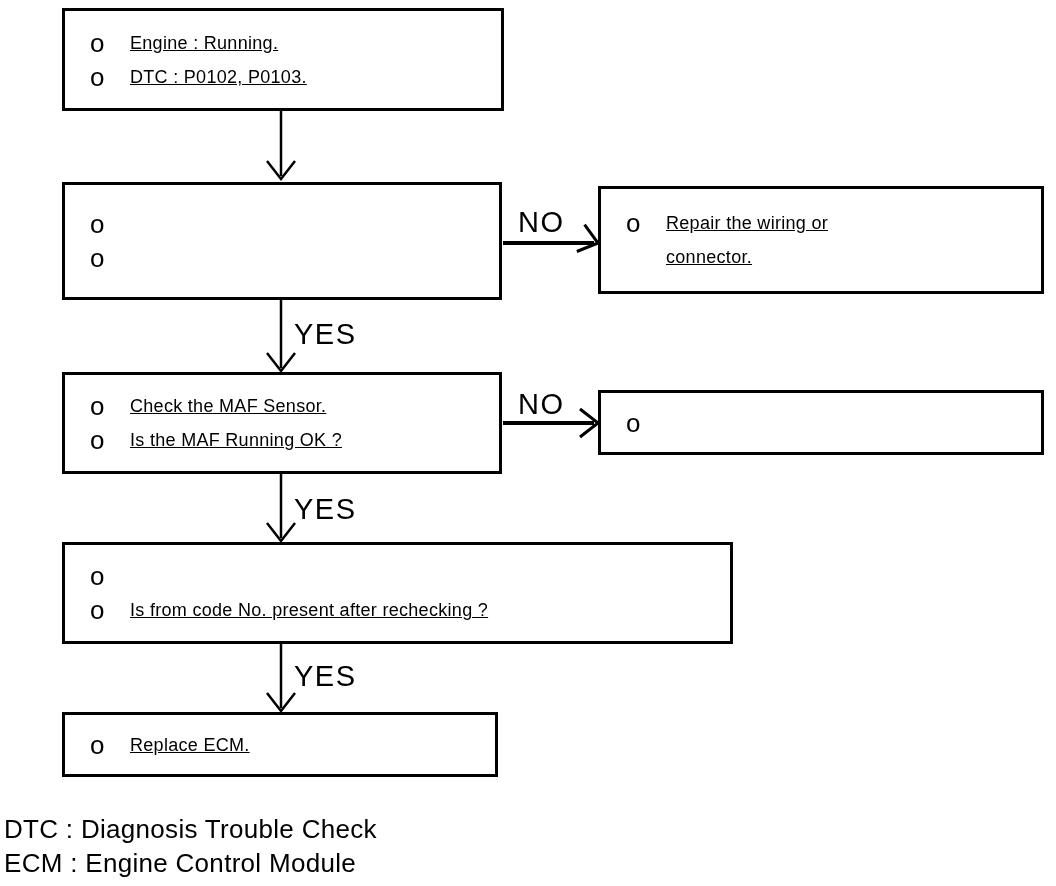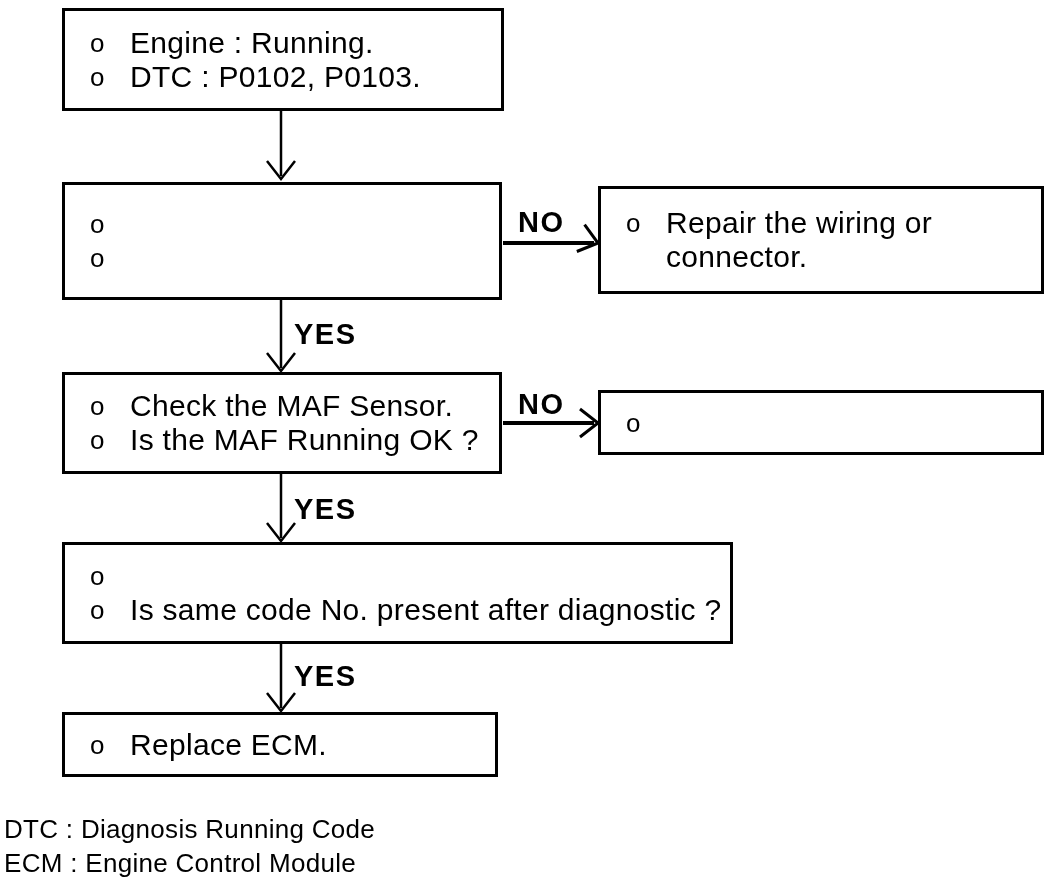--- a/index.html
+++ b/index.html
@@ -39,10 +39,11 @@
     text-align: left;
   }
   .item-text {
-    font-size: 30px;
+    font-size: 18px;
     line-height: 34px;
     white-space: pre-line;
     letter-spacing: 0.3px;
+    text-decoration: underline;
   }
   .branch-label {
     position: absolute;

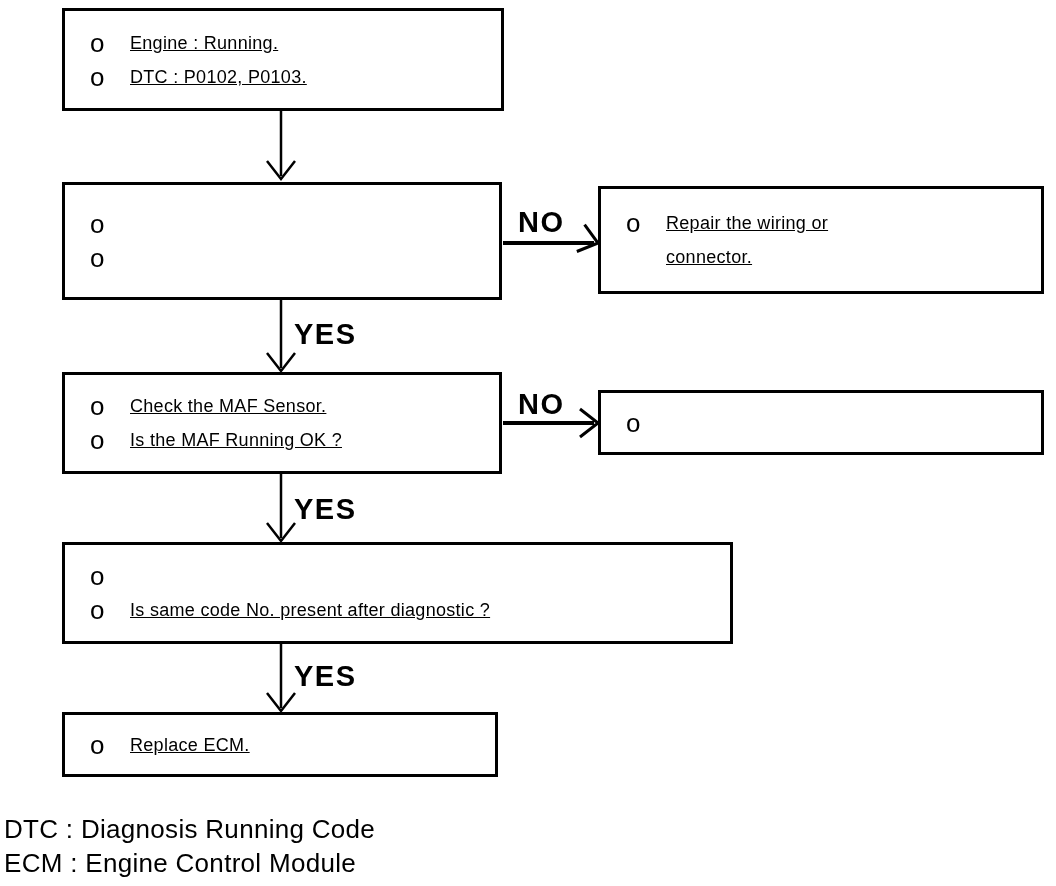--- a/index.html
+++ b/index.html
@@ -50,7 +50,7 @@
     font-size: 29px;
     line-height: 30px;
     letter-spacing: 1.5px;
-    font-weight: 700;
+    font-weight: 400;
   }
   .arrow-layer {
     position: absolute;

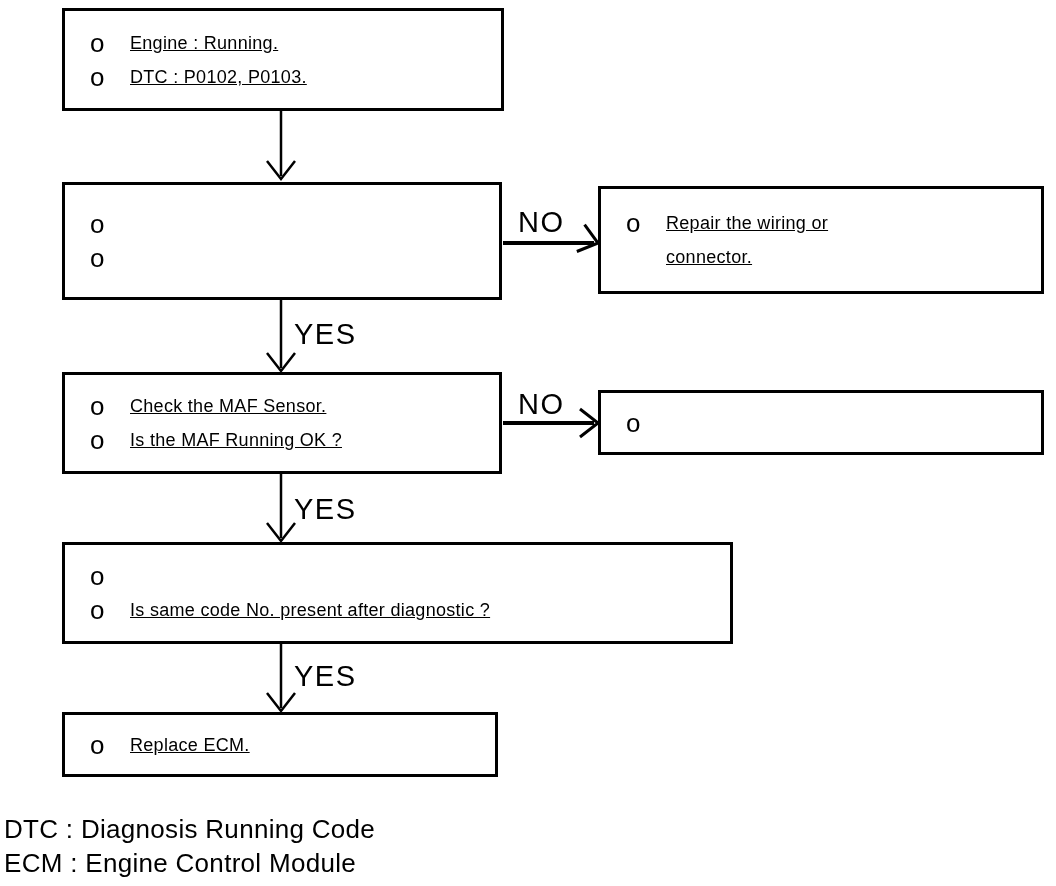--- a/index.html
+++ b/index.html
@@ -160,7 +160,7 @@
     </div>
     <div class="bullet-row">
       <span class="bullet-marker">o</span>
-      <span class="item-text">Is same code No. present after diagnostic ?</span>
+      <span class="item-text">Is from code No. present after rechecking ?</span>
     </div>
   </div>
 

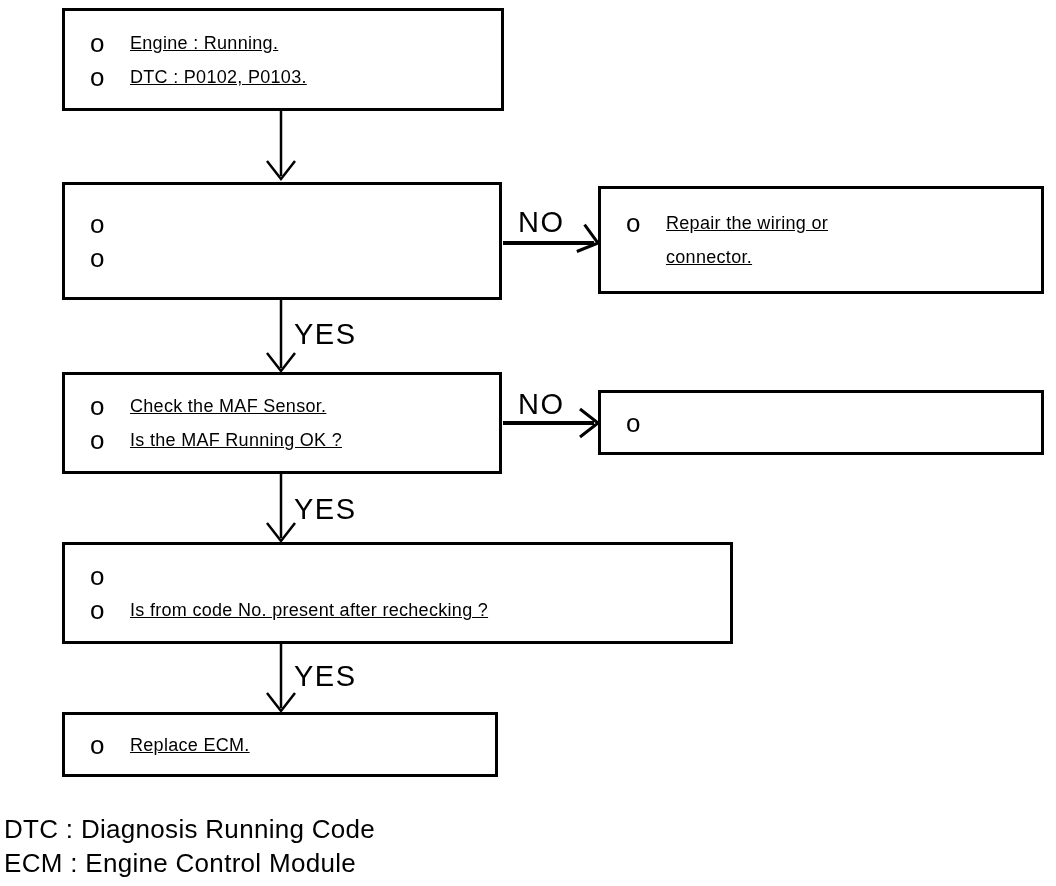--- a/index.html
+++ b/index.html
@@ -174,7 +174,7 @@
   </div>
 
   <div class="footnotes">
-    <div class="footnote-line">DTC : Diagnosis Running Code</div>
+    <div class="footnote-line">DTC : Diagnosis Trouble Check</div>
     <div class="footnote-line">ECM : Engine Control Module</div>
   </div>
 

